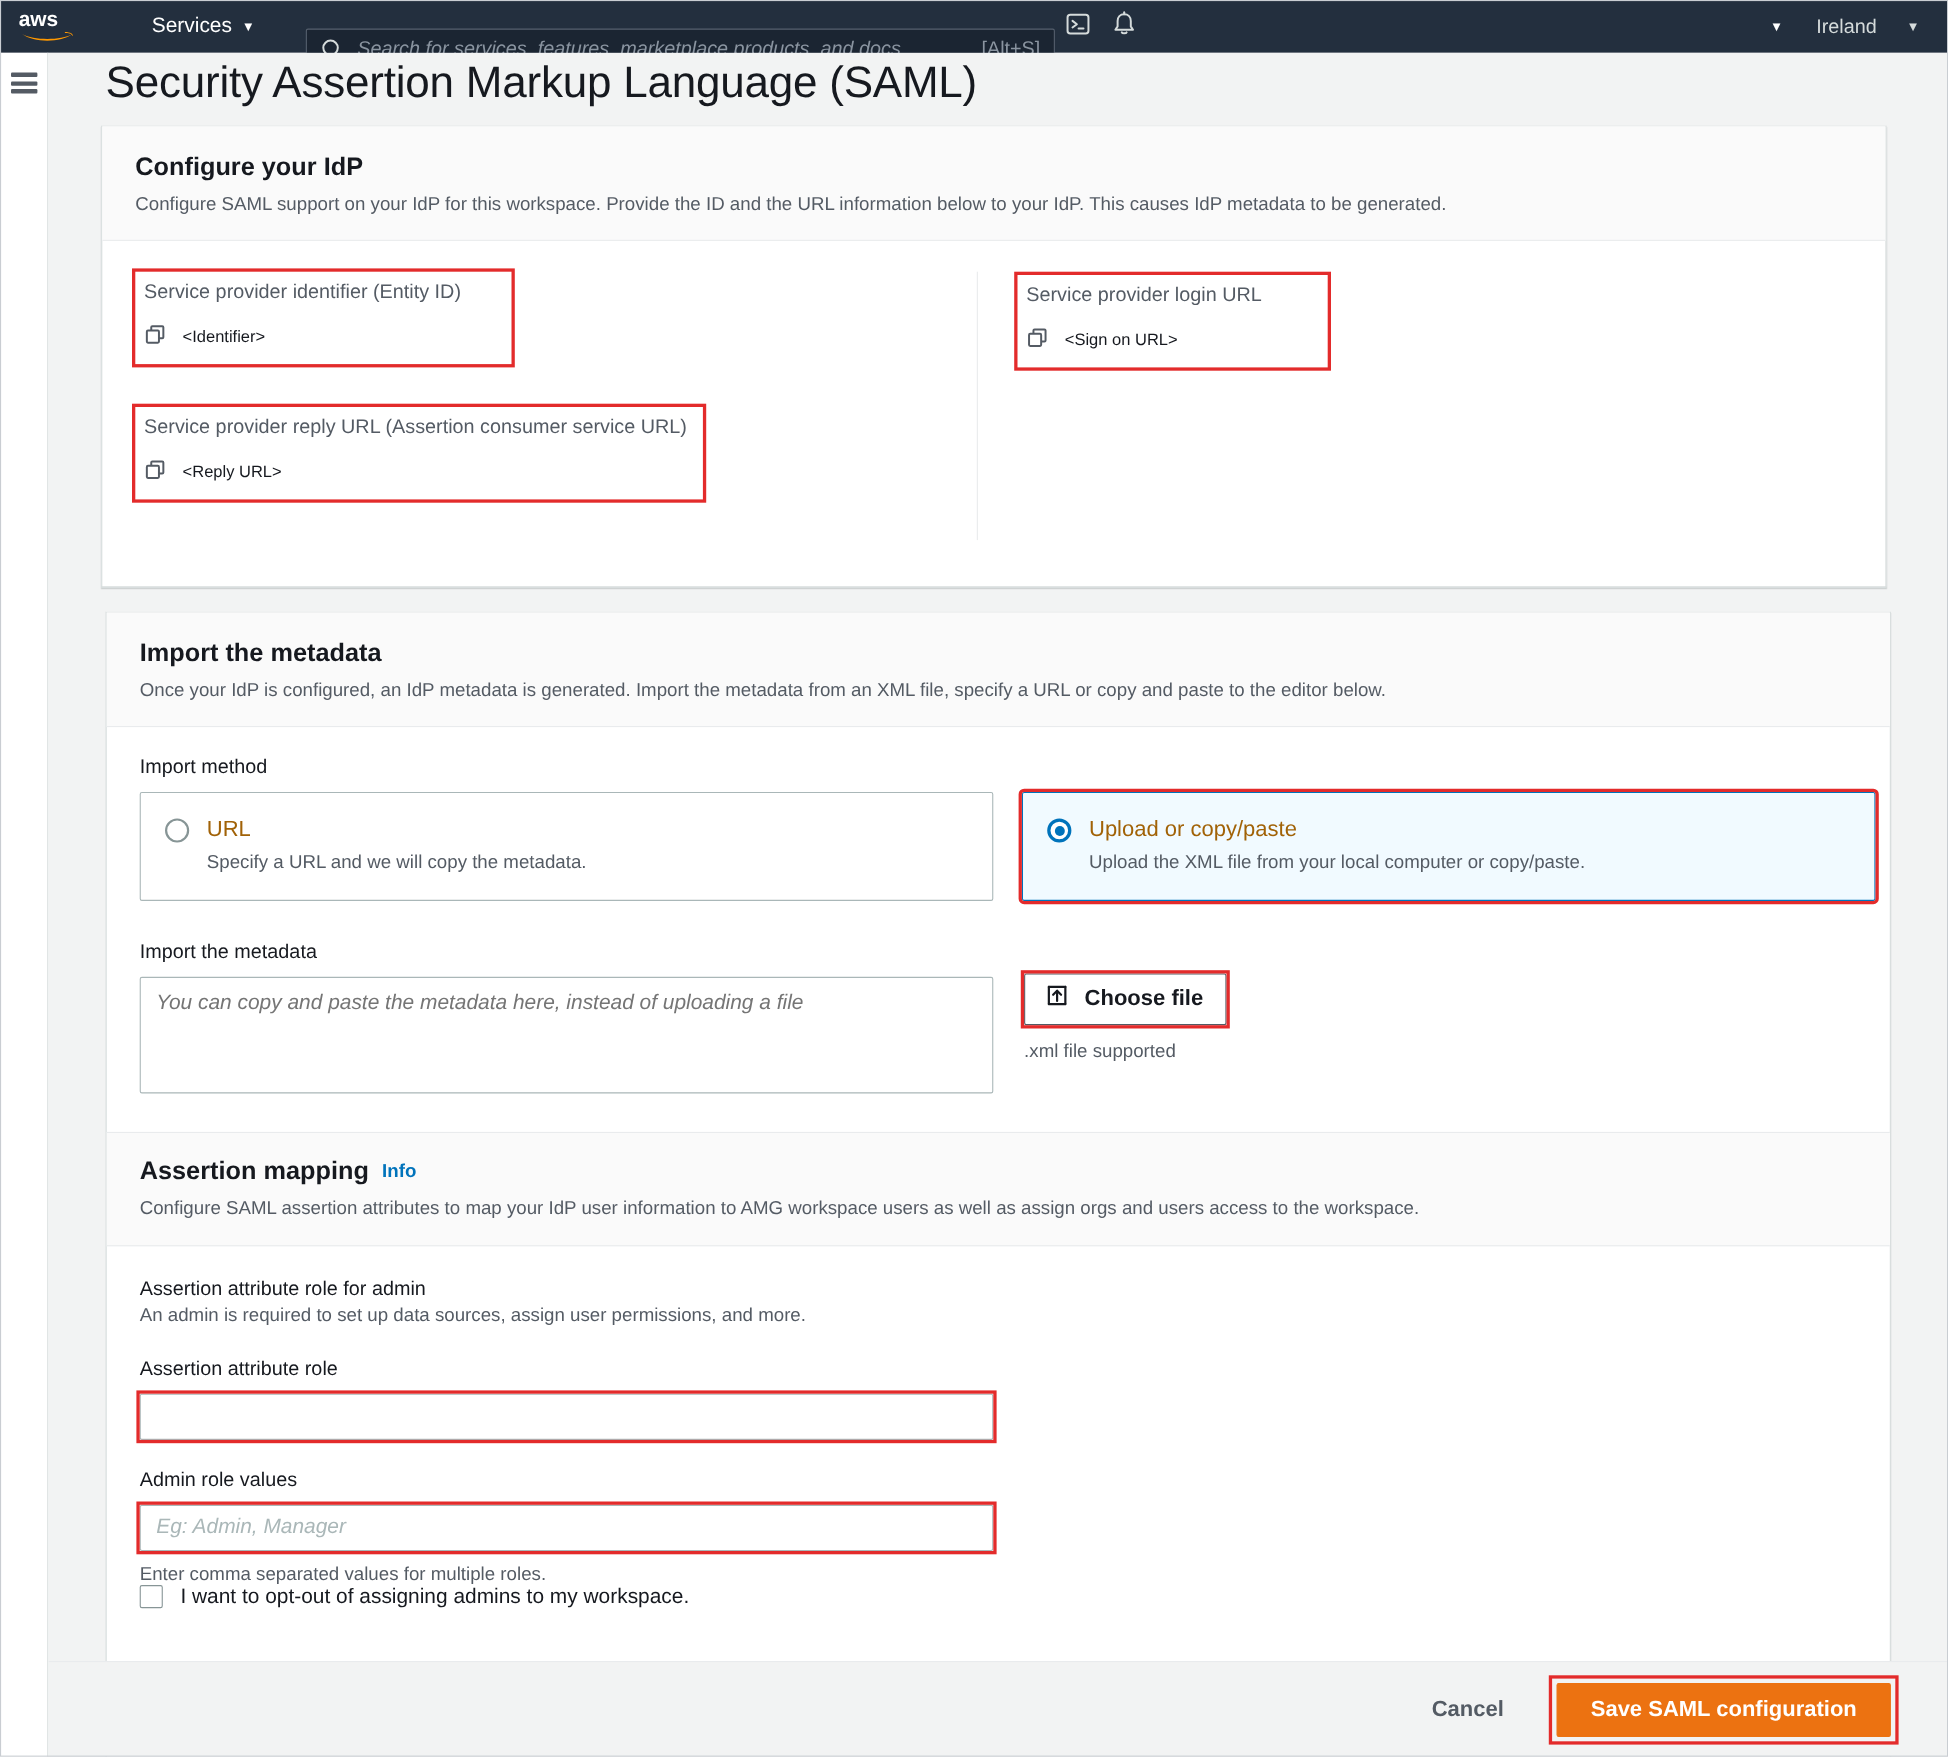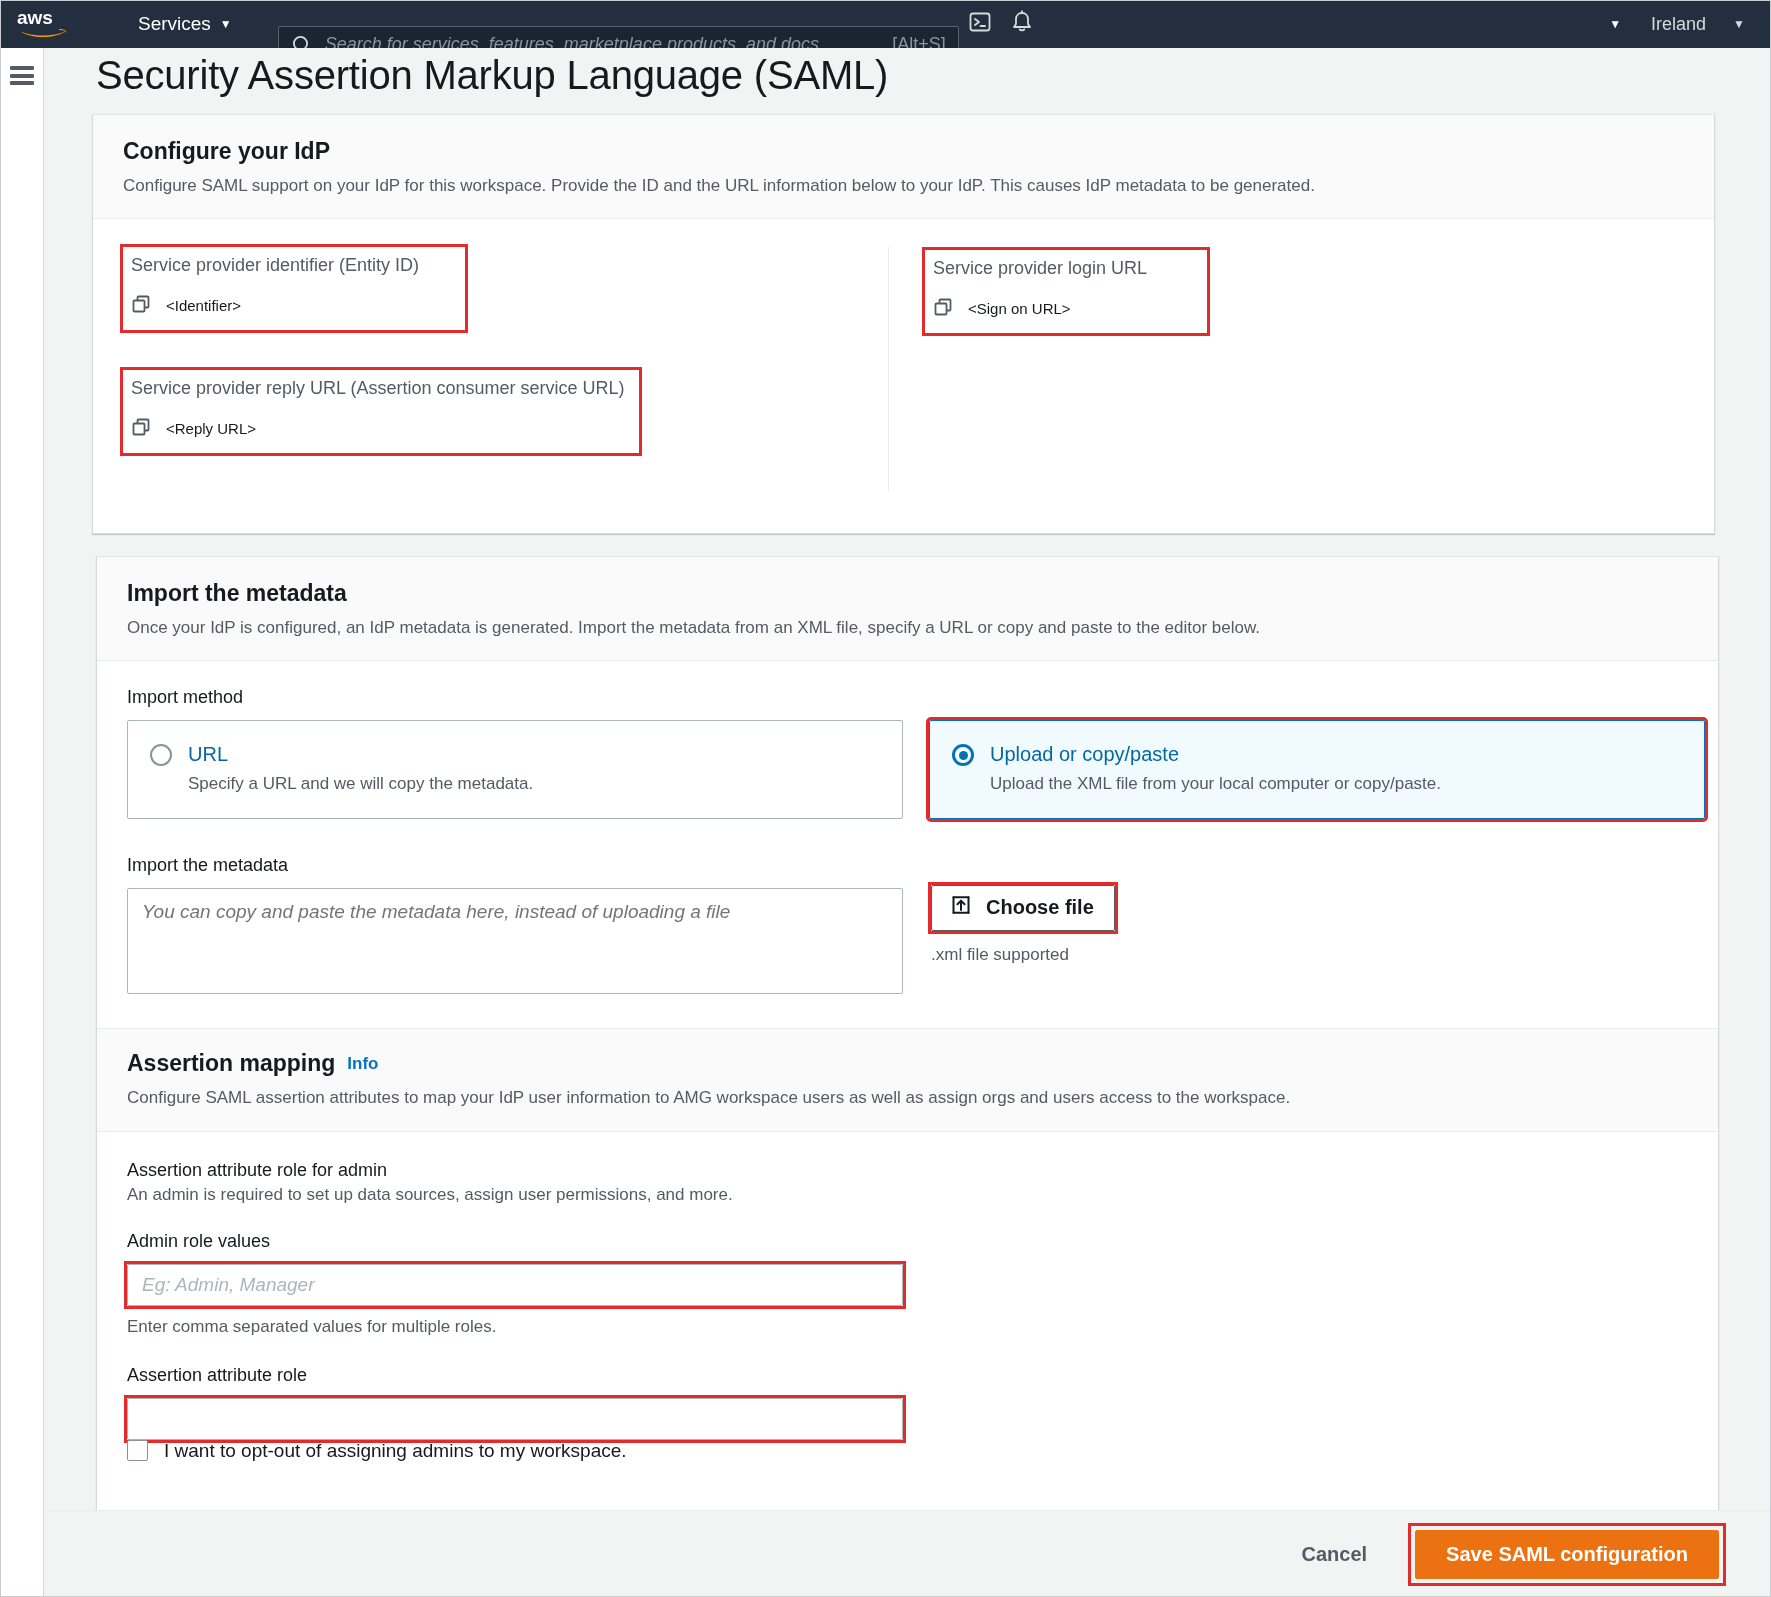--- a/index.html
+++ b/index.html
@@ -202,7 +202,7 @@
     background: #0073bb;
   }
   .radio-texts { line-height: 1.35; }
-  .radio-title { font-size: 20px; color: #0369a1; margin-bottom: 5px; }
+  .radio-title { font-size: 20px; color: #a16207; margin-bottom: 5px; }
   .radio-sub { font-size: 17px; color: #545b64; }
 
   .meta-row { display: flex; gap: 28px; margin-top: 36px; }

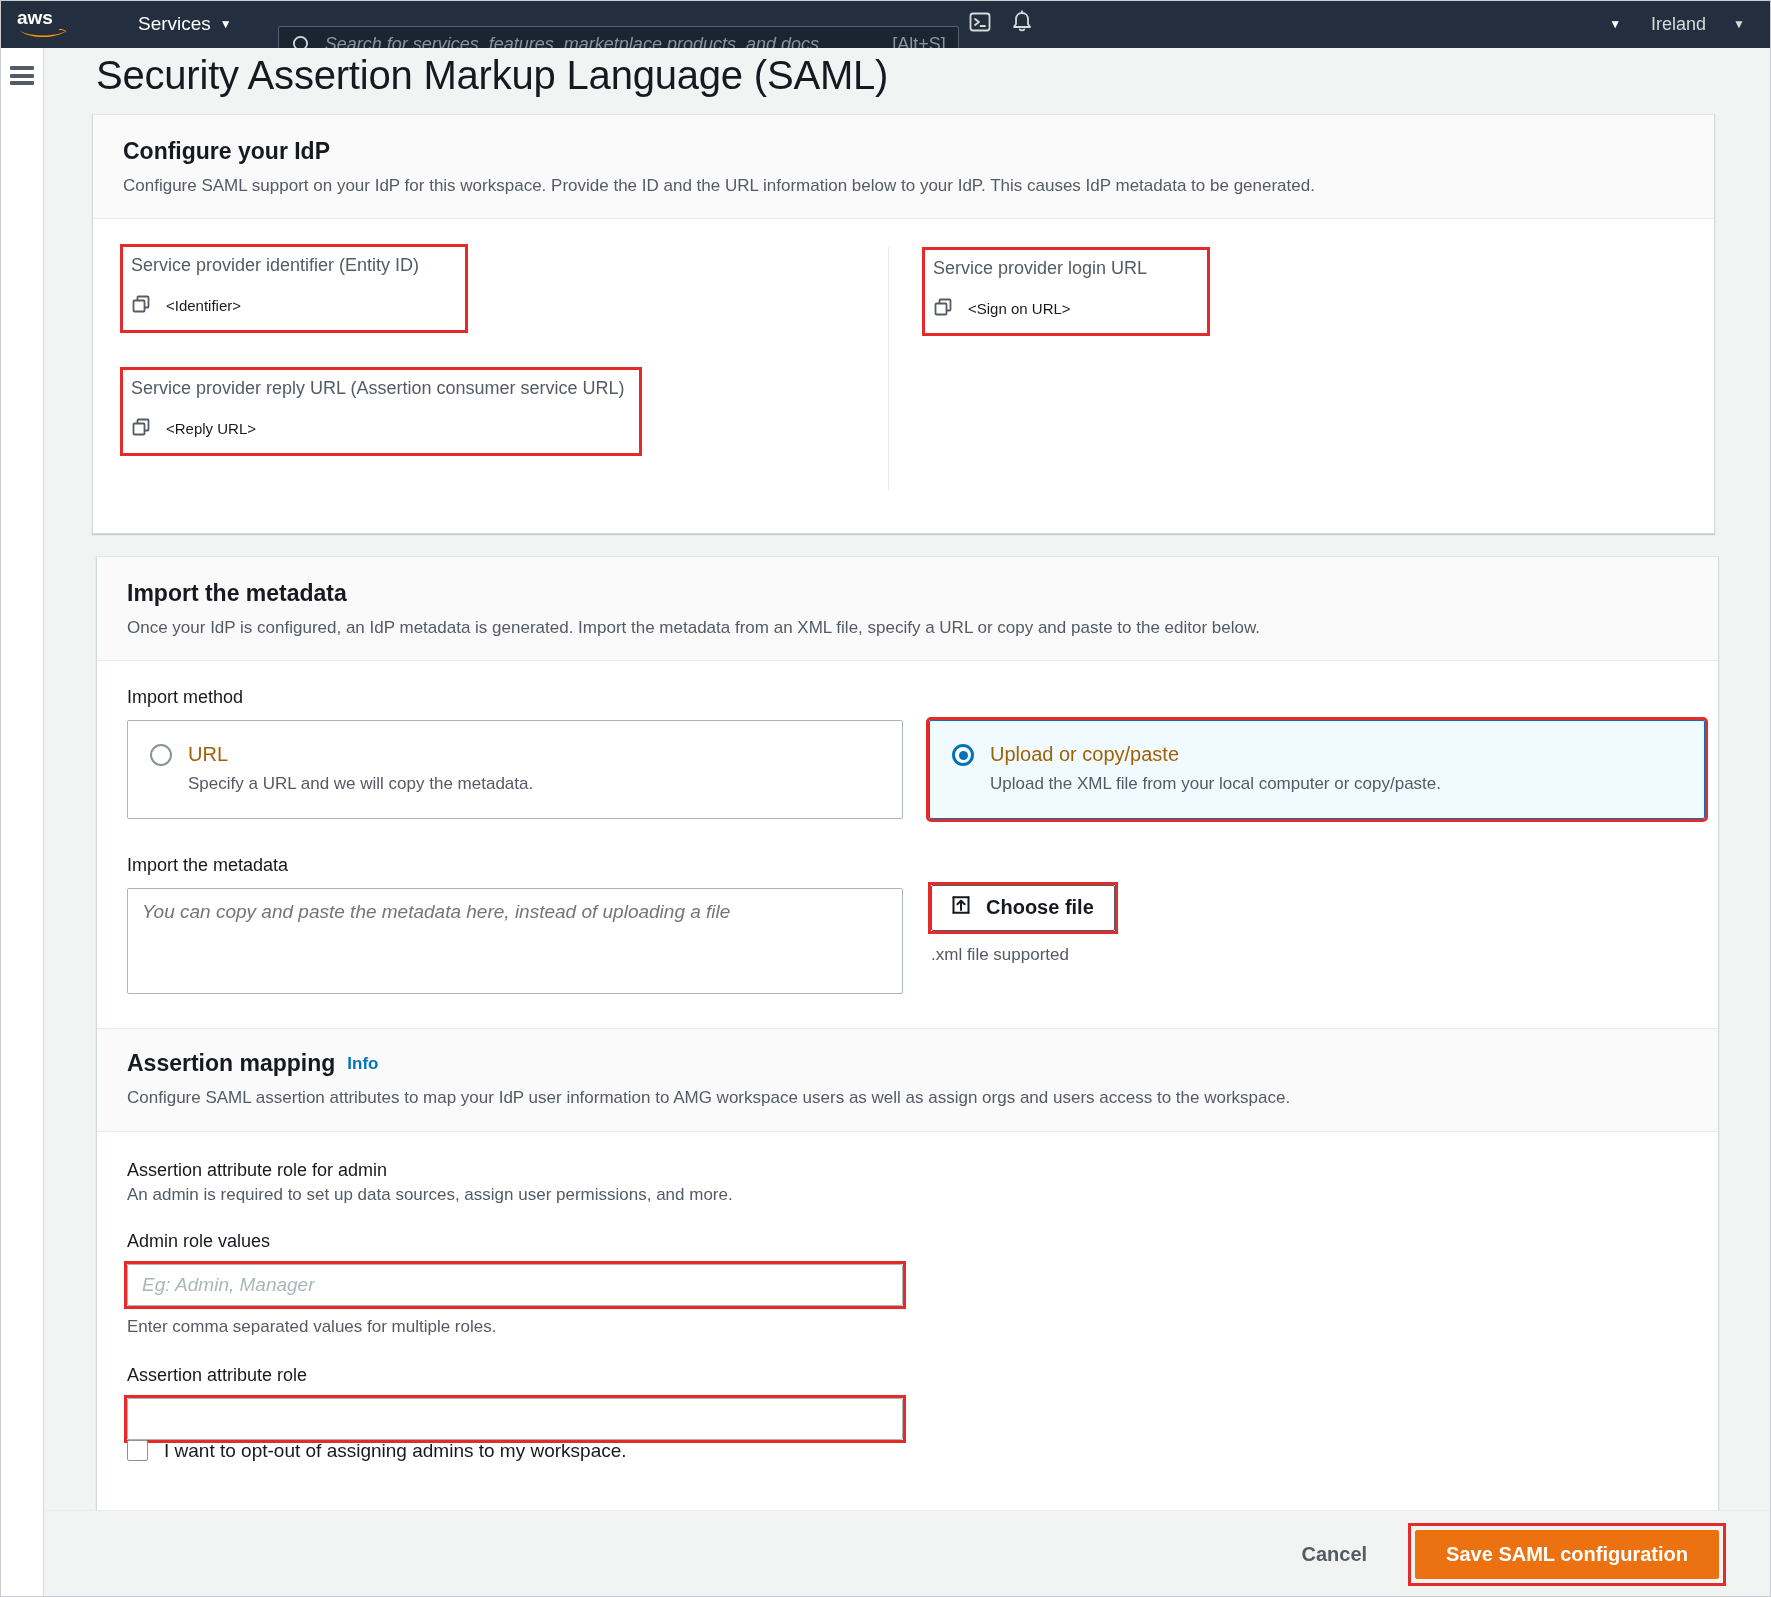--- a/index.html
+++ b/index.html
@@ -484,6 +484,13 @@
         <div class="subsec-title">Assertion attribute role for admin</div>
         <div class="subsec-desc">An admin is required to set up data sources, assign user permissions, and more.</div>
 
+        <div style="margin-top:28px">
+          <div class="field-title">Assertion attribute role</div>
+          <div class="hl" style="display:inline-block">
+            <input class="text-input" type="text" placeholder="" style="">
+          </div>
+        </div>
+
         <div style="margin-top:26px">
           <div class="field-title">Admin role values</div>
           <div class="hl" style="display:inline-block">
@@ -492,13 +499,6 @@
           <div class="help-note">Enter comma separated values for multiple roles.</div>
         </div>
 
-        <div style="margin-top:28px">
-          <div class="field-title">Assertion attribute role</div>
-          <div class="hl" style="display:inline-block">
-            <input class="text-input" type="text" placeholder="" style="">
-          </div>
-        </div>
-
         <div class="checkbox-row">
           <span class="checkbox-box"></span>
           <span class="checkbox-label">I want to opt-out of assigning admins to my workspace.</span>

